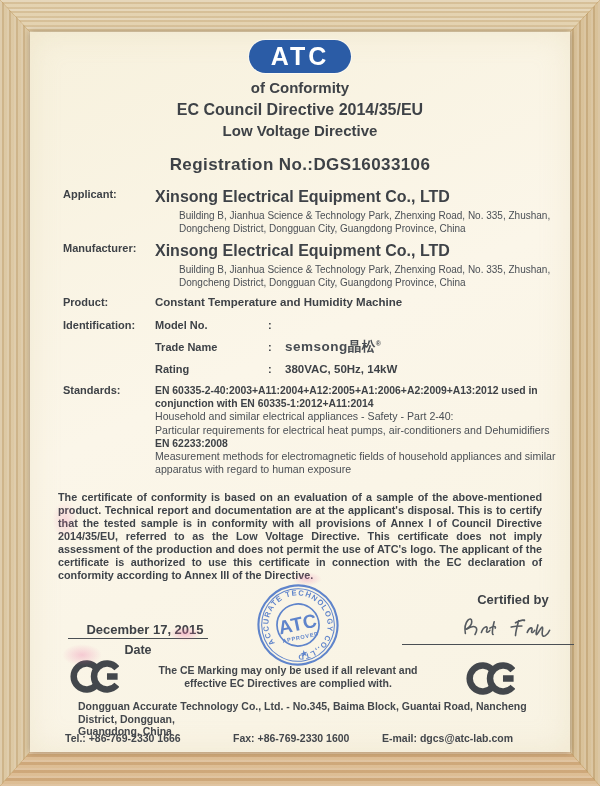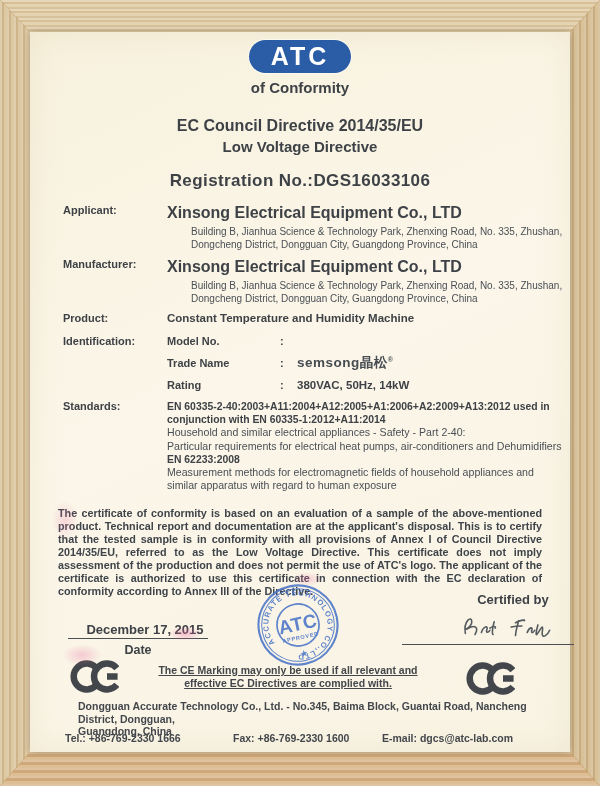--- a/index.html
+++ b/index.html
@@ -34,7 +34,7 @@
   .title{margin-top:-1px;text-align:center;font-size:30px;font-weight:bold;
     letter-spacing:13px;margin-left:10px;color:#3c4146;}
   .subtitle{margin-top:6px;text-align:center;font-size:15px;font-weight:bold;}
-  .directive1{margin-top:21px;text-align:center;font-size:16px;font-weight:bold;}
+  .directive1{margin-top:5px;text-align:center;font-size:16px;font-weight:bold;}
   .directive2{margin-top:3px;text-align:center;font-size:15px;font-weight:bold;}
   .registration{margin-top:16px;text-align:center;font-size:17px;font-weight:bold;letter-spacing:.4px;}
 

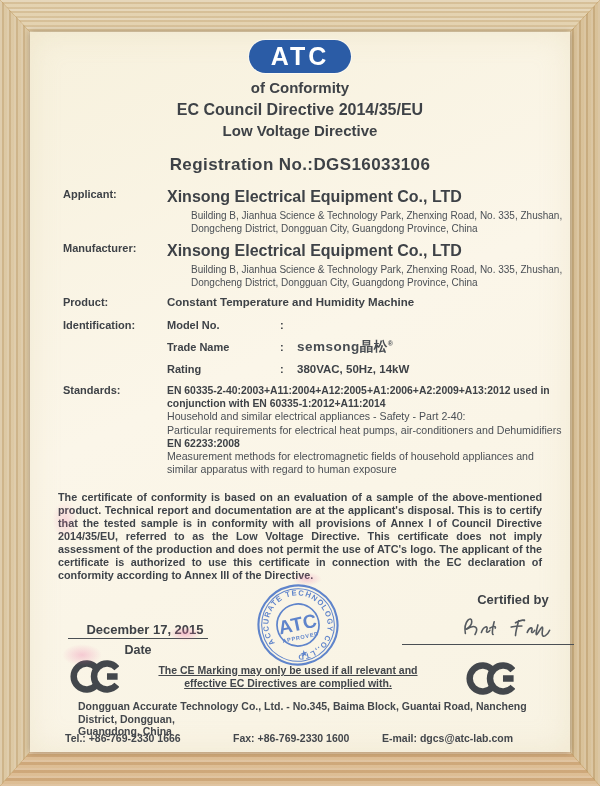--- a/index.html
+++ b/index.html
@@ -40,7 +40,7 @@
 
   
   .info{margin-top:13px;}
-  .info-row{display:grid;grid-template-columns:92px 1fr;padding:0 4px 0 33px;margin-bottom:7px;gap:12px;}
+  .info-row{display:grid;grid-template-columns:92px 1fr;padding:0 4px 0 33px;margin-bottom:7px;}
   .lbl{font-size:11px;font-weight:bold;}
   .val-name{font-size:16px;font-weight:bold;}
   .addr{font-size:10px;color:#4a4f55;line-height:13px;margin-top:3px;max-width:386px;margin-left:24px;}

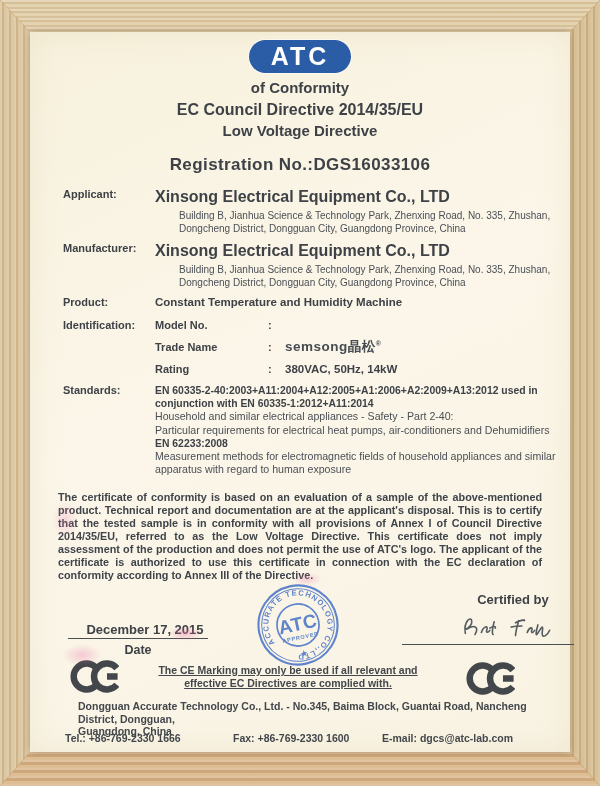--- a/index.html
+++ b/index.html
@@ -70,7 +70,7 @@
   .ce-left{left:40px;top:626px;}
   .ce-right{left:436px;top:628px;}
   .ce-note{left:78px;top:632px;width:360px;text-align:center;font-size:10.5px;
-    font-weight:bold;line-height:13px;color:#43474c;text-decoration:underline;}
+    font-weight:bold;line-height:13px;color:#43474c;}
   .footer-address{left:48px;top:668px;width:478px;font-size:10.5px;font-weight:bold;
     line-height:12.5px;color:#43474c;}
   .contact{top:700px;font-size:10.5px;font-weight:bold;color:#43474c;}

